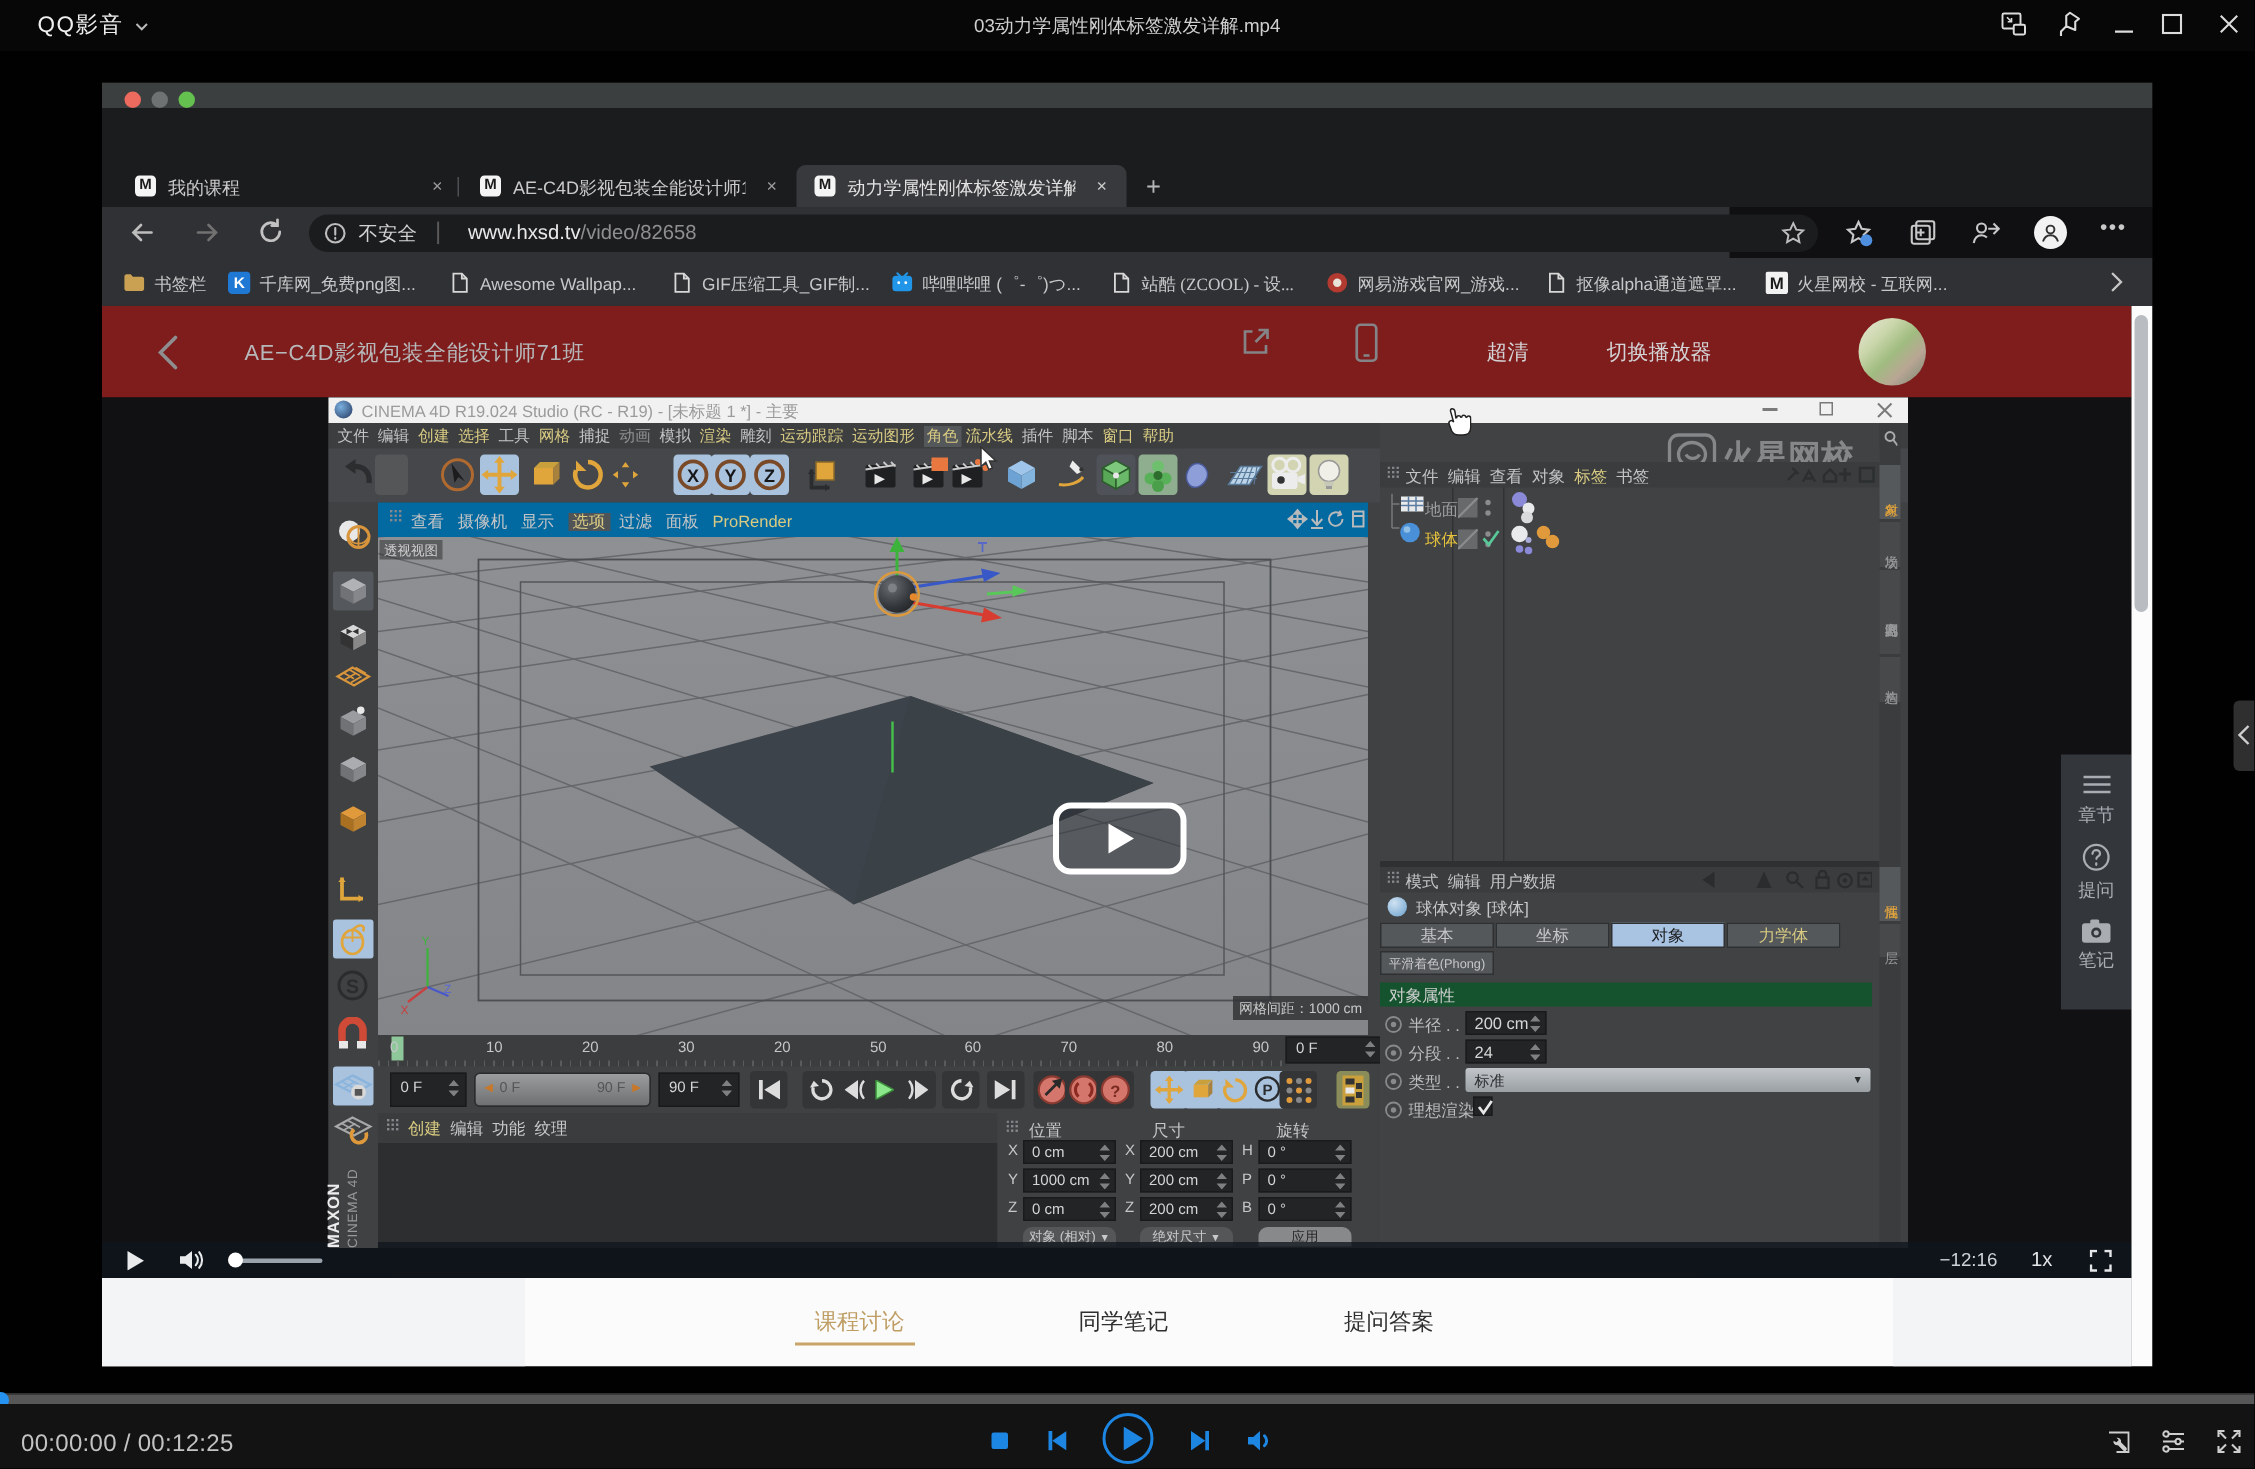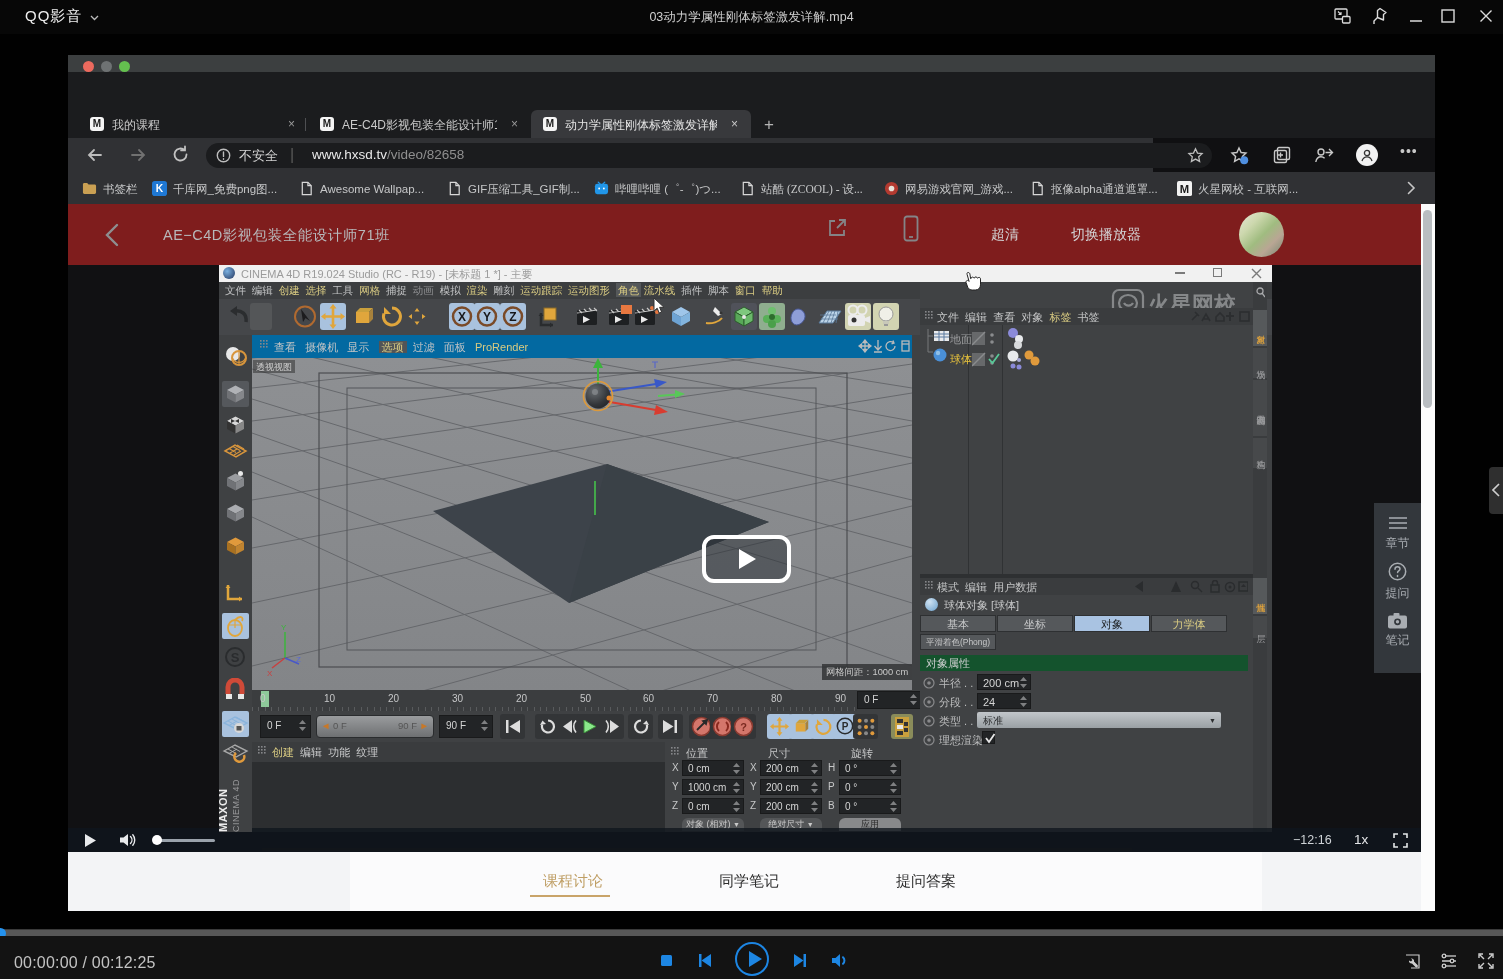--- a/index.html
+++ b/index.html
@@ -826,7 +826,7 @@
             <circle cx="6" cy="6" r="1.8" fill="#88898b"></circle>
           </svg>
           <span class="abs" style="left:19px;top:432px;font-size:11px;color:#bcbdbe;">类型 . . . .</span>
-          <div class="abs" style="left:57px;top:430px;width:244px;height:16px;background:linear-gradient(180deg,#c2c6ca,#9aa0a4);border-radius:2px;color:#2a2c2e;font-size:10px;">
+          <div class="abs" style="left:57px;top:430px;width:270px;height:16px;background:linear-gradient(180deg,#c2c6ca,#9aa0a4);border-radius:2px;color:#2a2c2e;font-size:10px;">
             <span style="position:absolute;left:6px;top:2px;">标准</span>
             <span style="position:absolute;right:5px;top:2px;"><span style="font-size:7px;">▼</span></span>
           </div>

